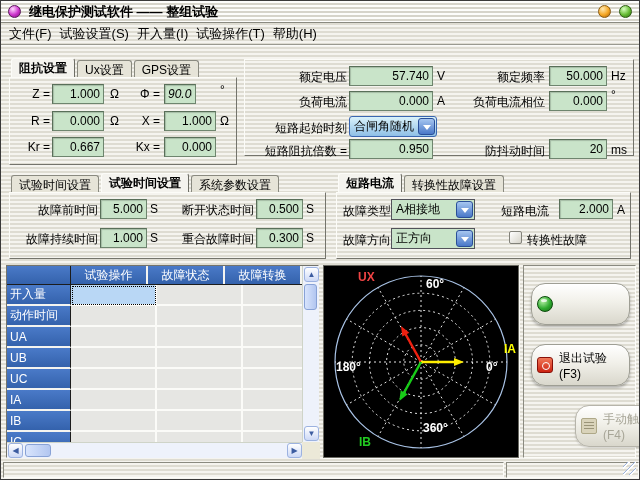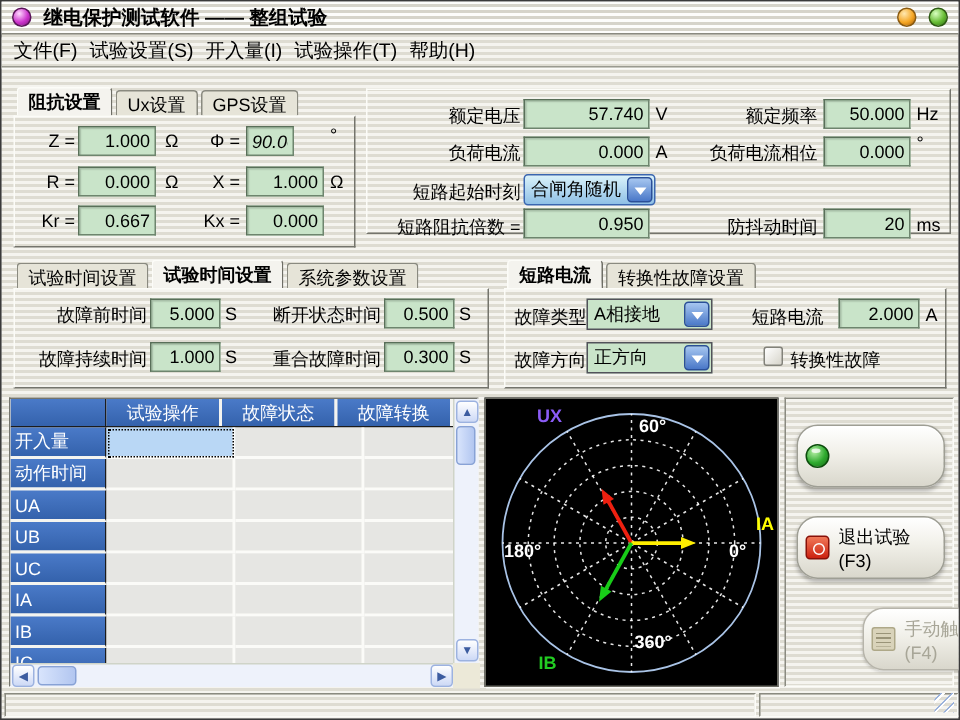--- a/index.html
+++ b/index.html
@@ -318,7 +318,7 @@
           <polygon points="75.31931378258382,135.11299330327378 76.6689311564896,124.42755775089448 83.66588881360477,128.30603471286517" fill="#18cc18"></polygon>
         </g>
     </svg>
-    <span class="plabel" style="left:34px; top:4px; color:#8b5cf6;">UX</span>
+    <span class="plabel" style="left:34px; top:4px; color:#ef4444;">UX</span>
     <span class="plabel" style="left:102px; top:11px;">60°</span>
     <span class="plabel" style="left:180px; top:76px; color:#ffff00;">IA</span>
     <span class="plabel" style="left:12px; top:94px;">180°</span>

